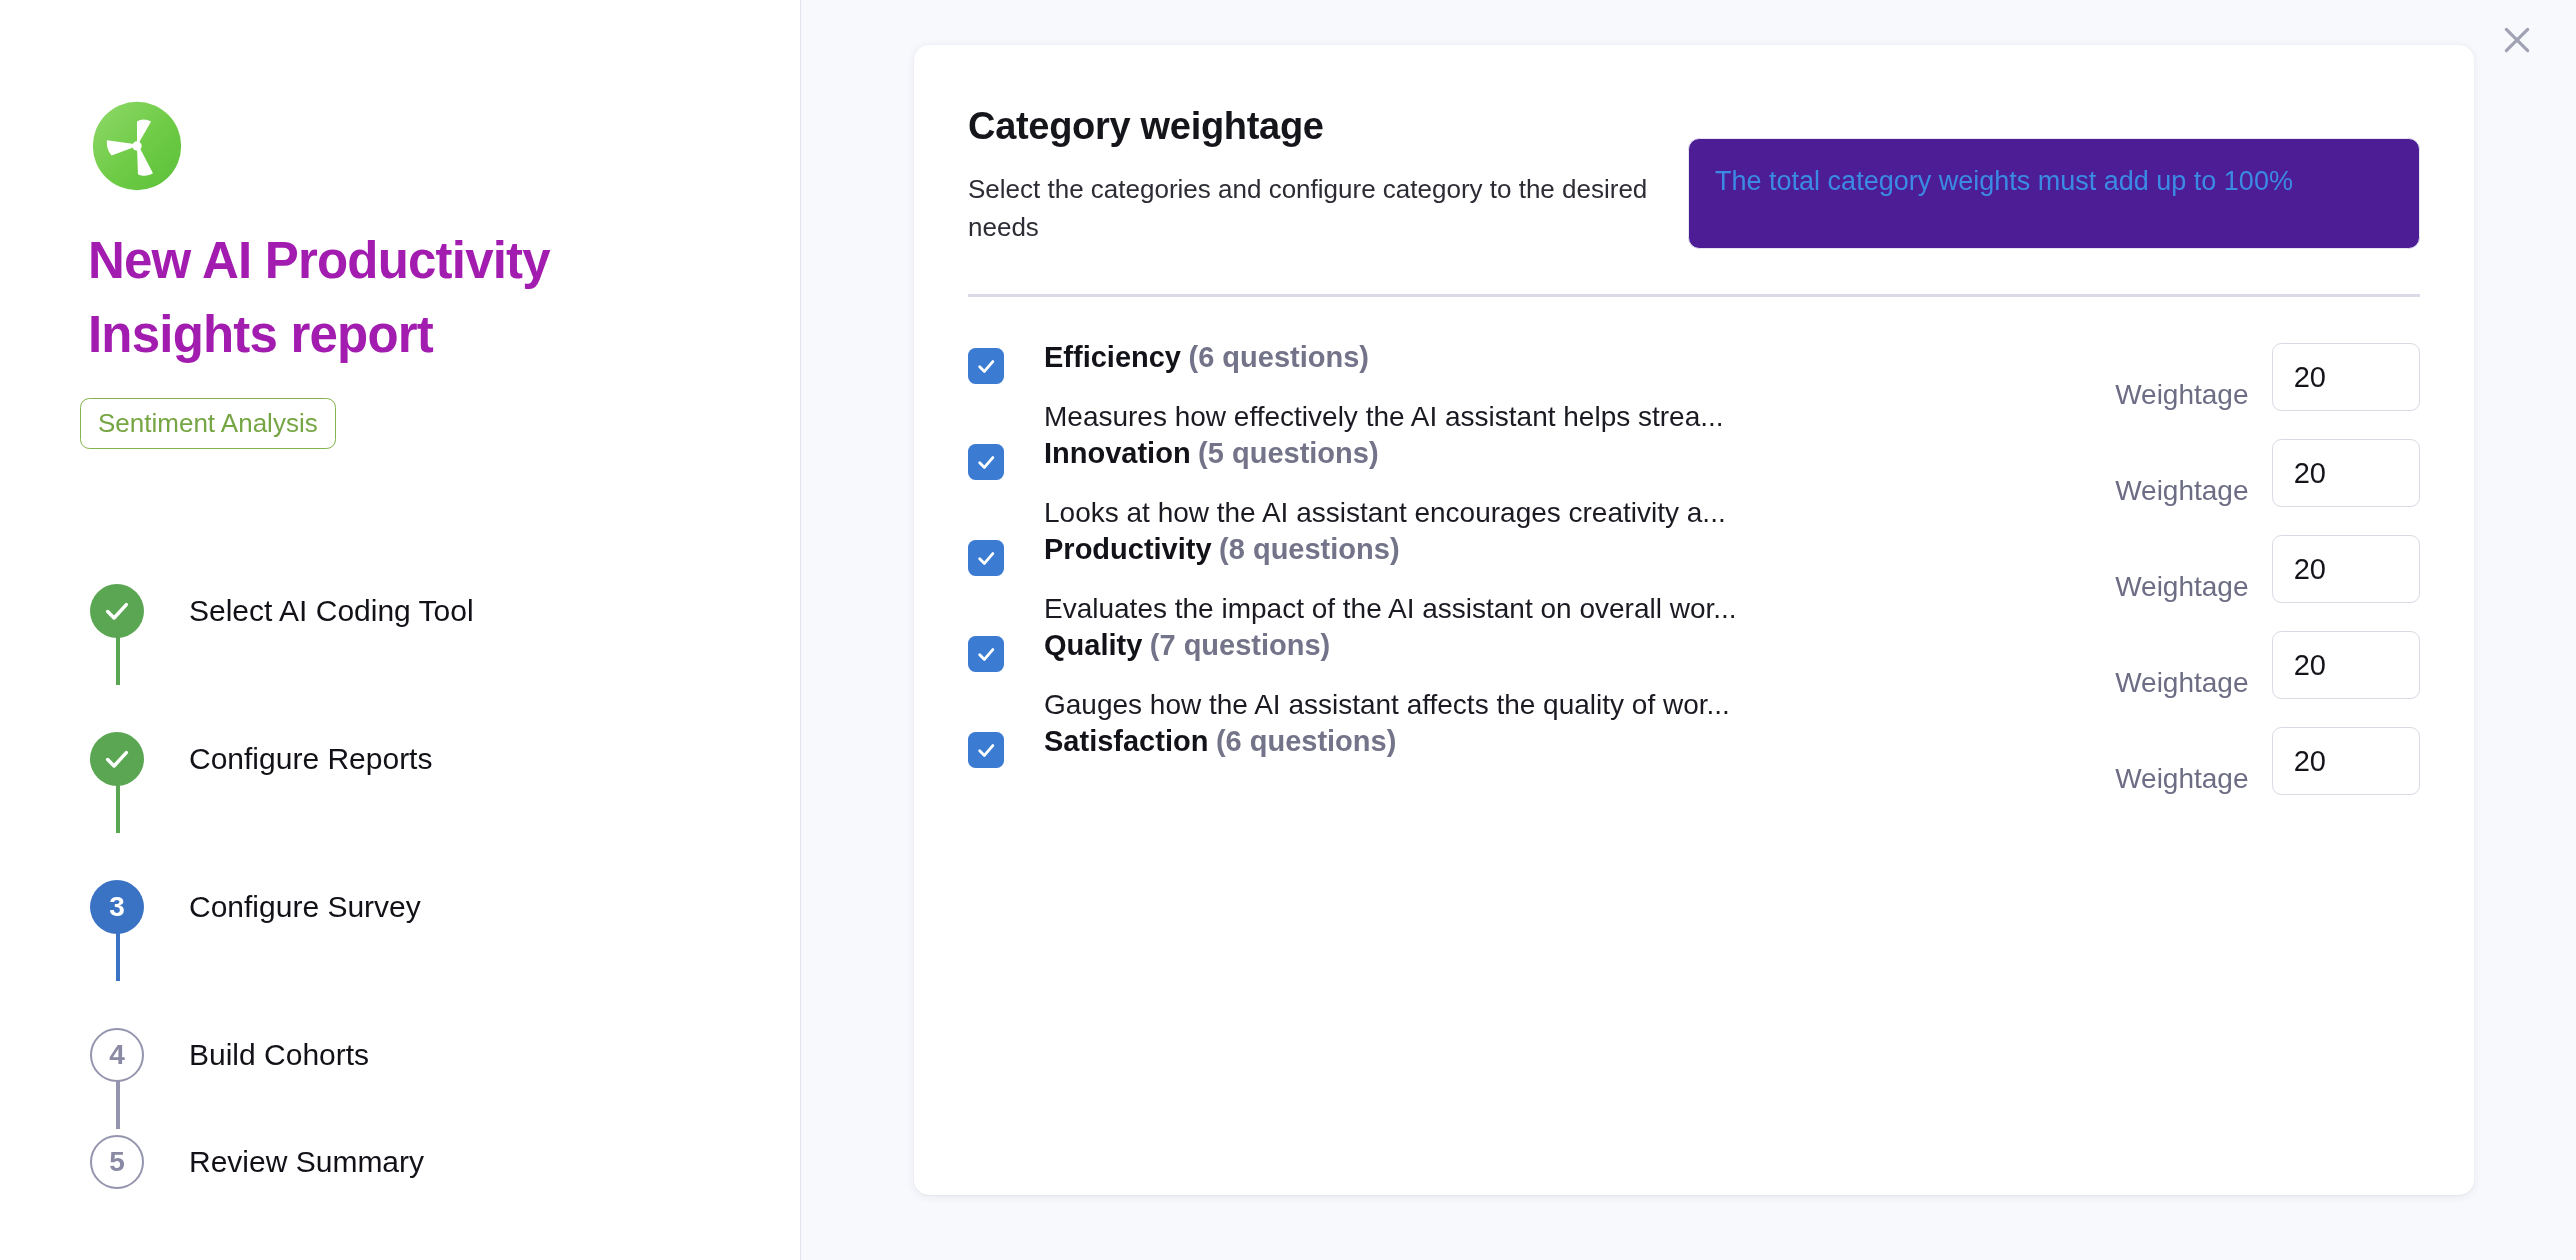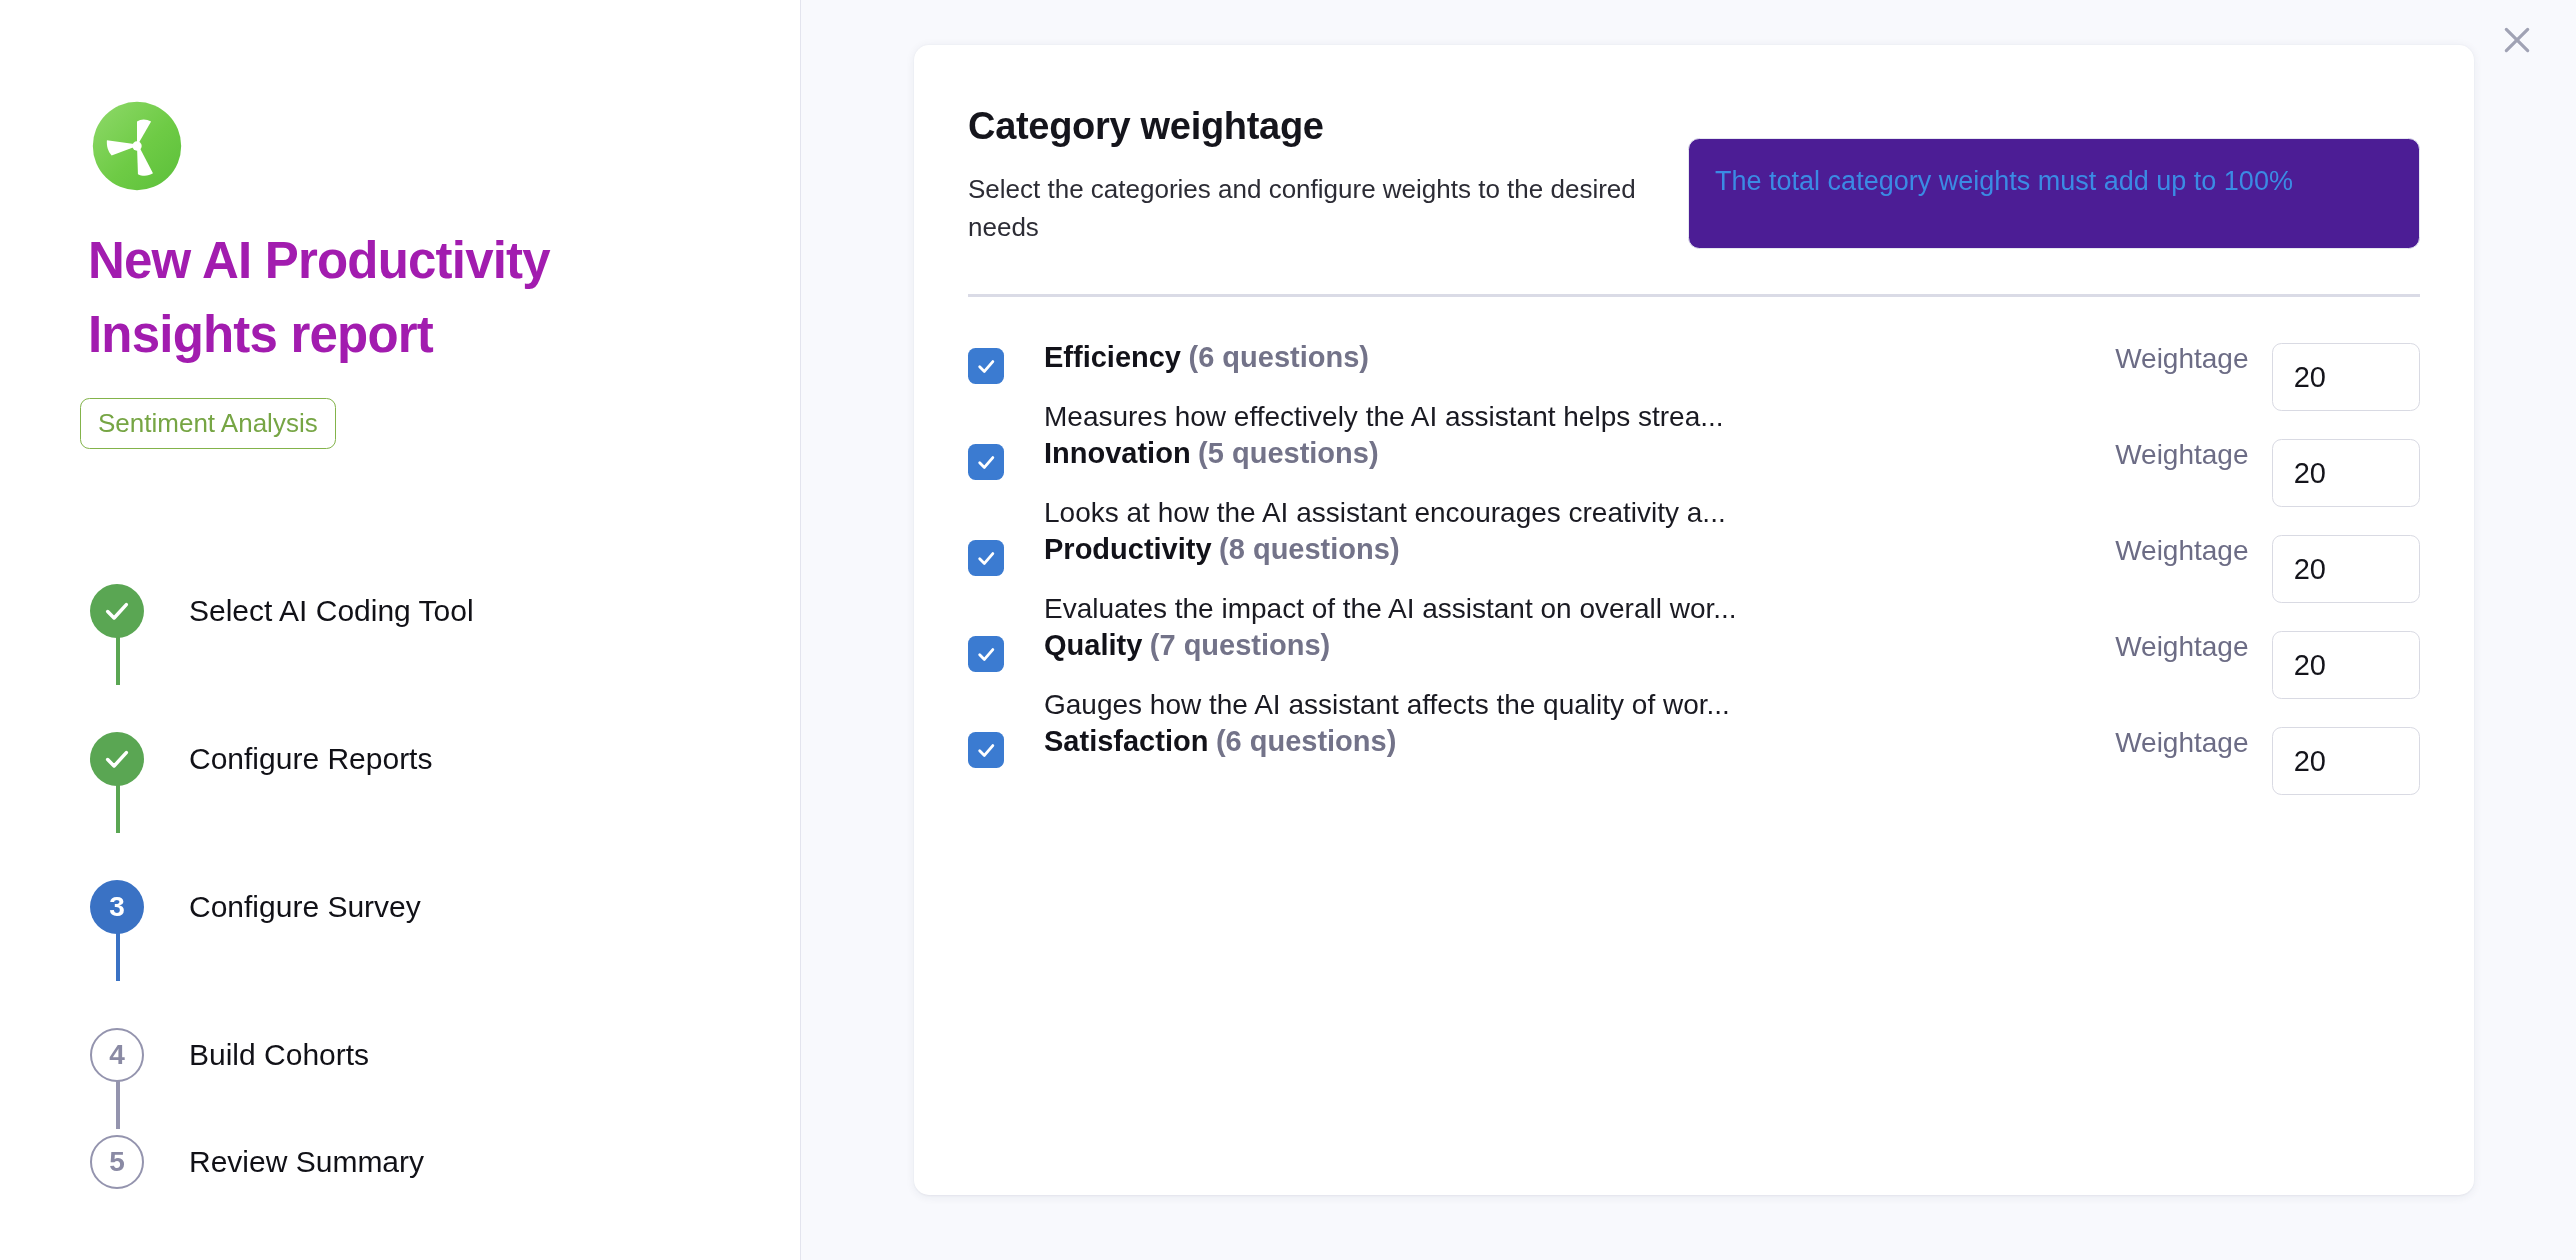--- a/index.html
+++ b/index.html
@@ -399,7 +399,7 @@
         <div class="card-head">
           <div class="head-left">
             <div class="card-title">Category weightage</div>
-            <div class="card-subtitle">Select the categories and configure weights to the desired needs</div>
+            <div class="card-subtitle">Select the categories and configure category to the desired needs</div>
           </div>
           <div class="info-box">
             <div class="info-text">The total category weights must add up to 100%</div>

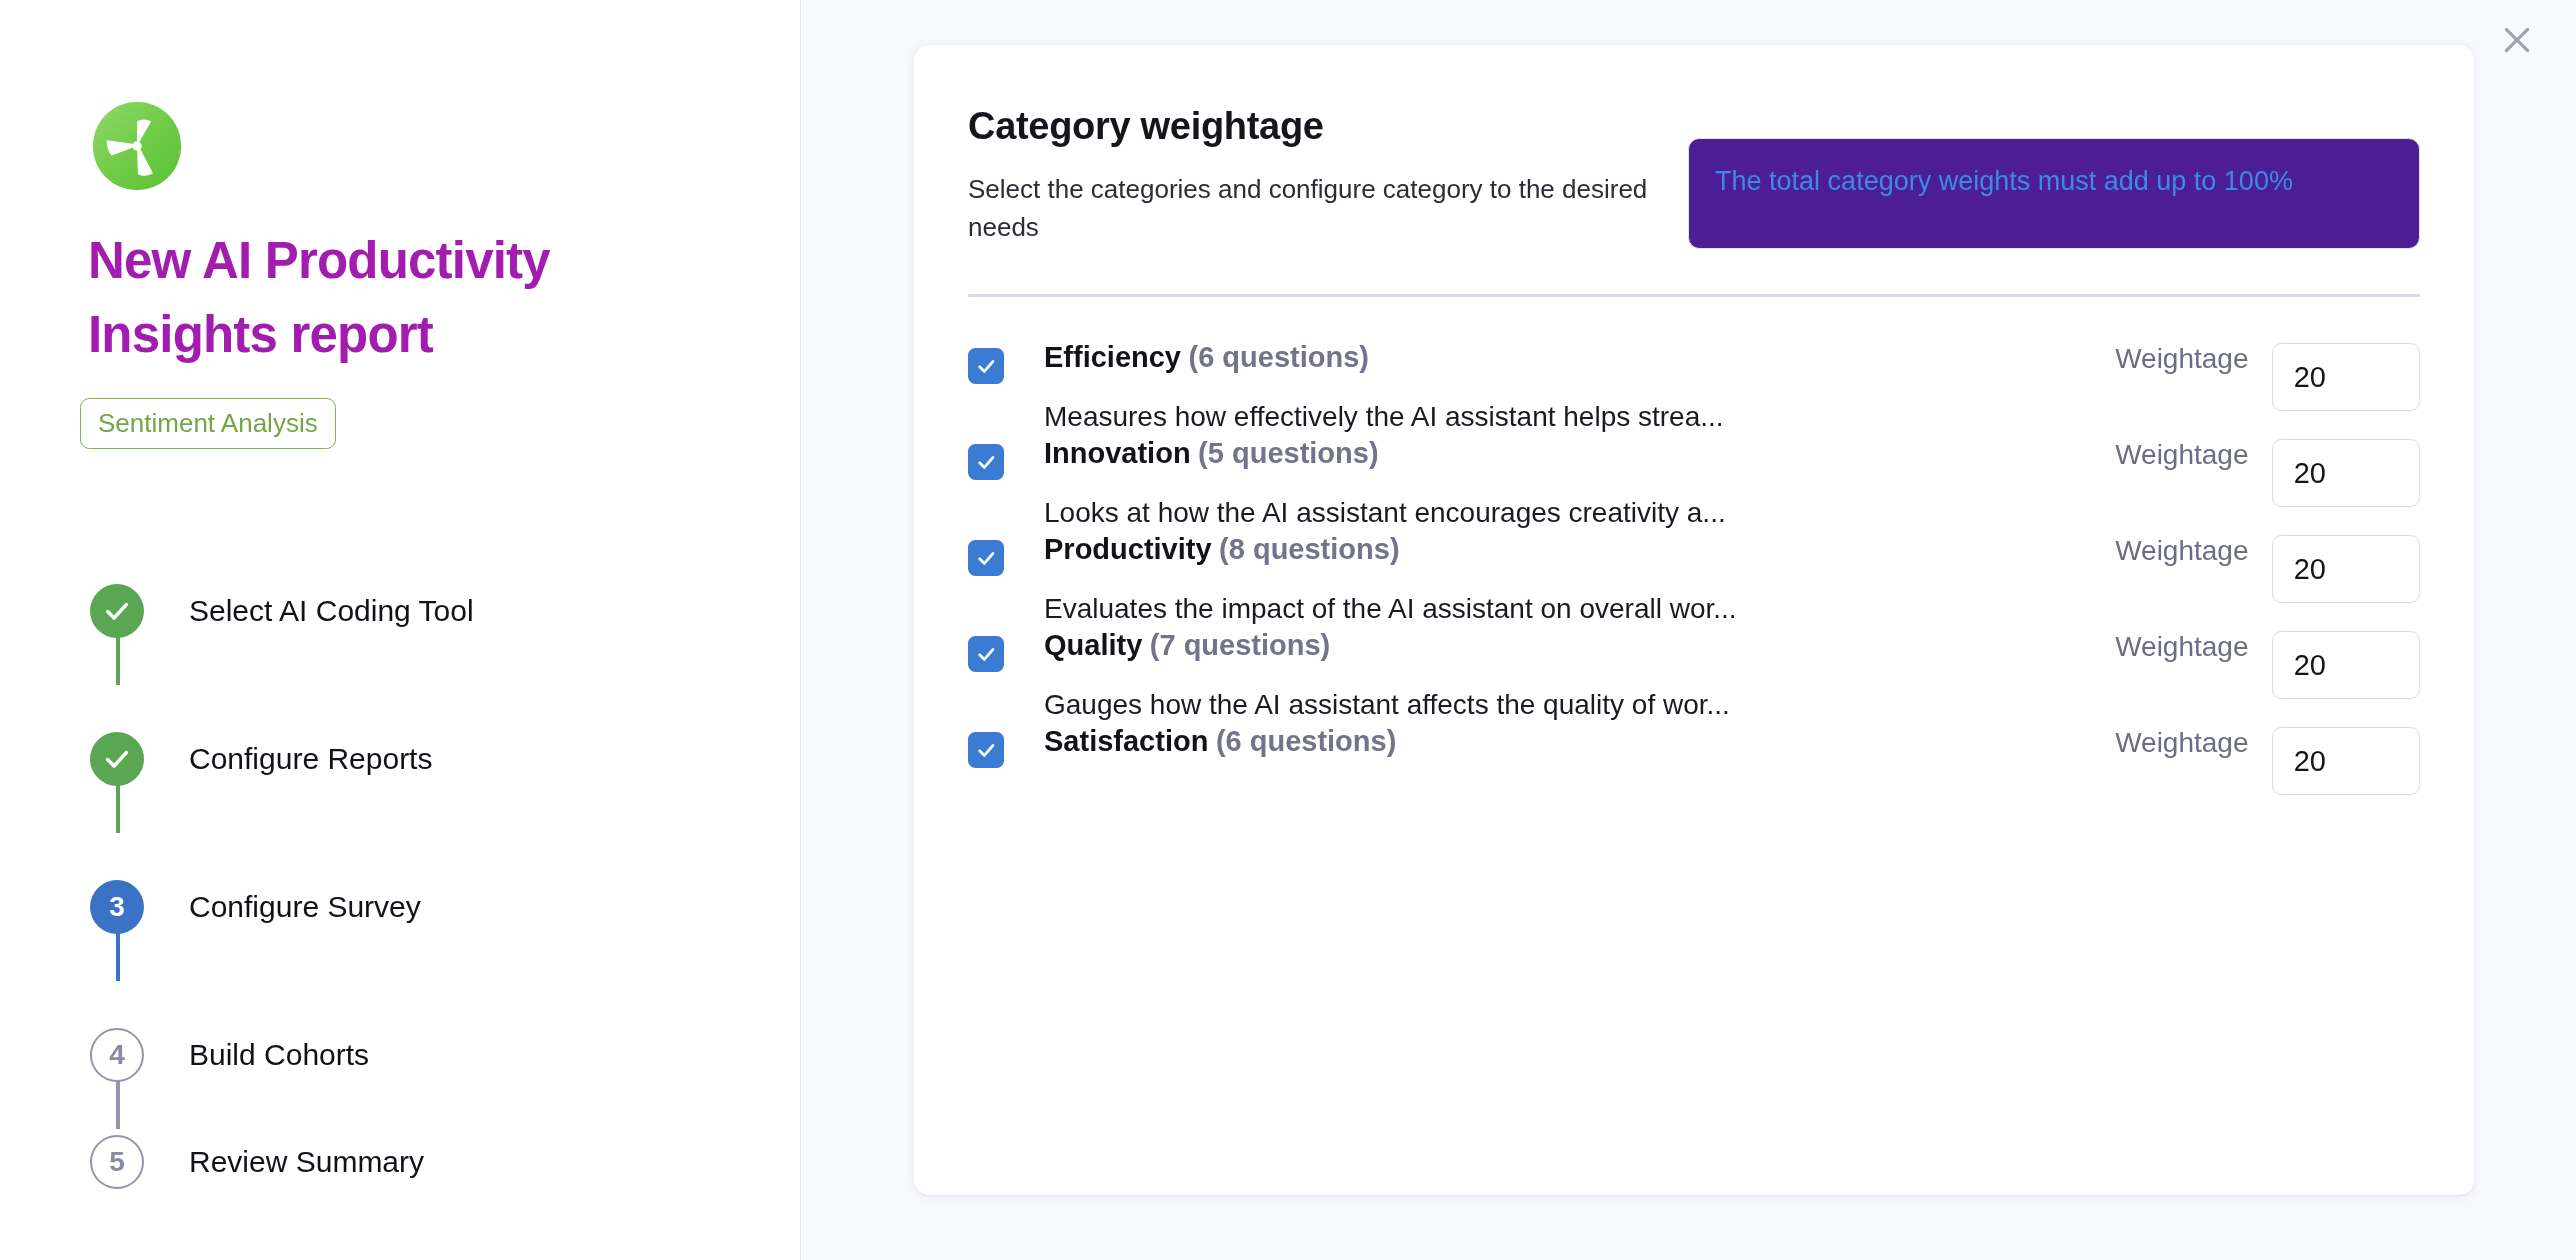--- a/index.html
+++ b/index.html
@@ -286,7 +286,7 @@
   .cat-weight {
     flex: 0 0 auto;
     display: flex;
-    align-items: flex-start;
+    align-items: flex-end;
     margin-top: 5.6px;
     margin-left: 19px;
   }

